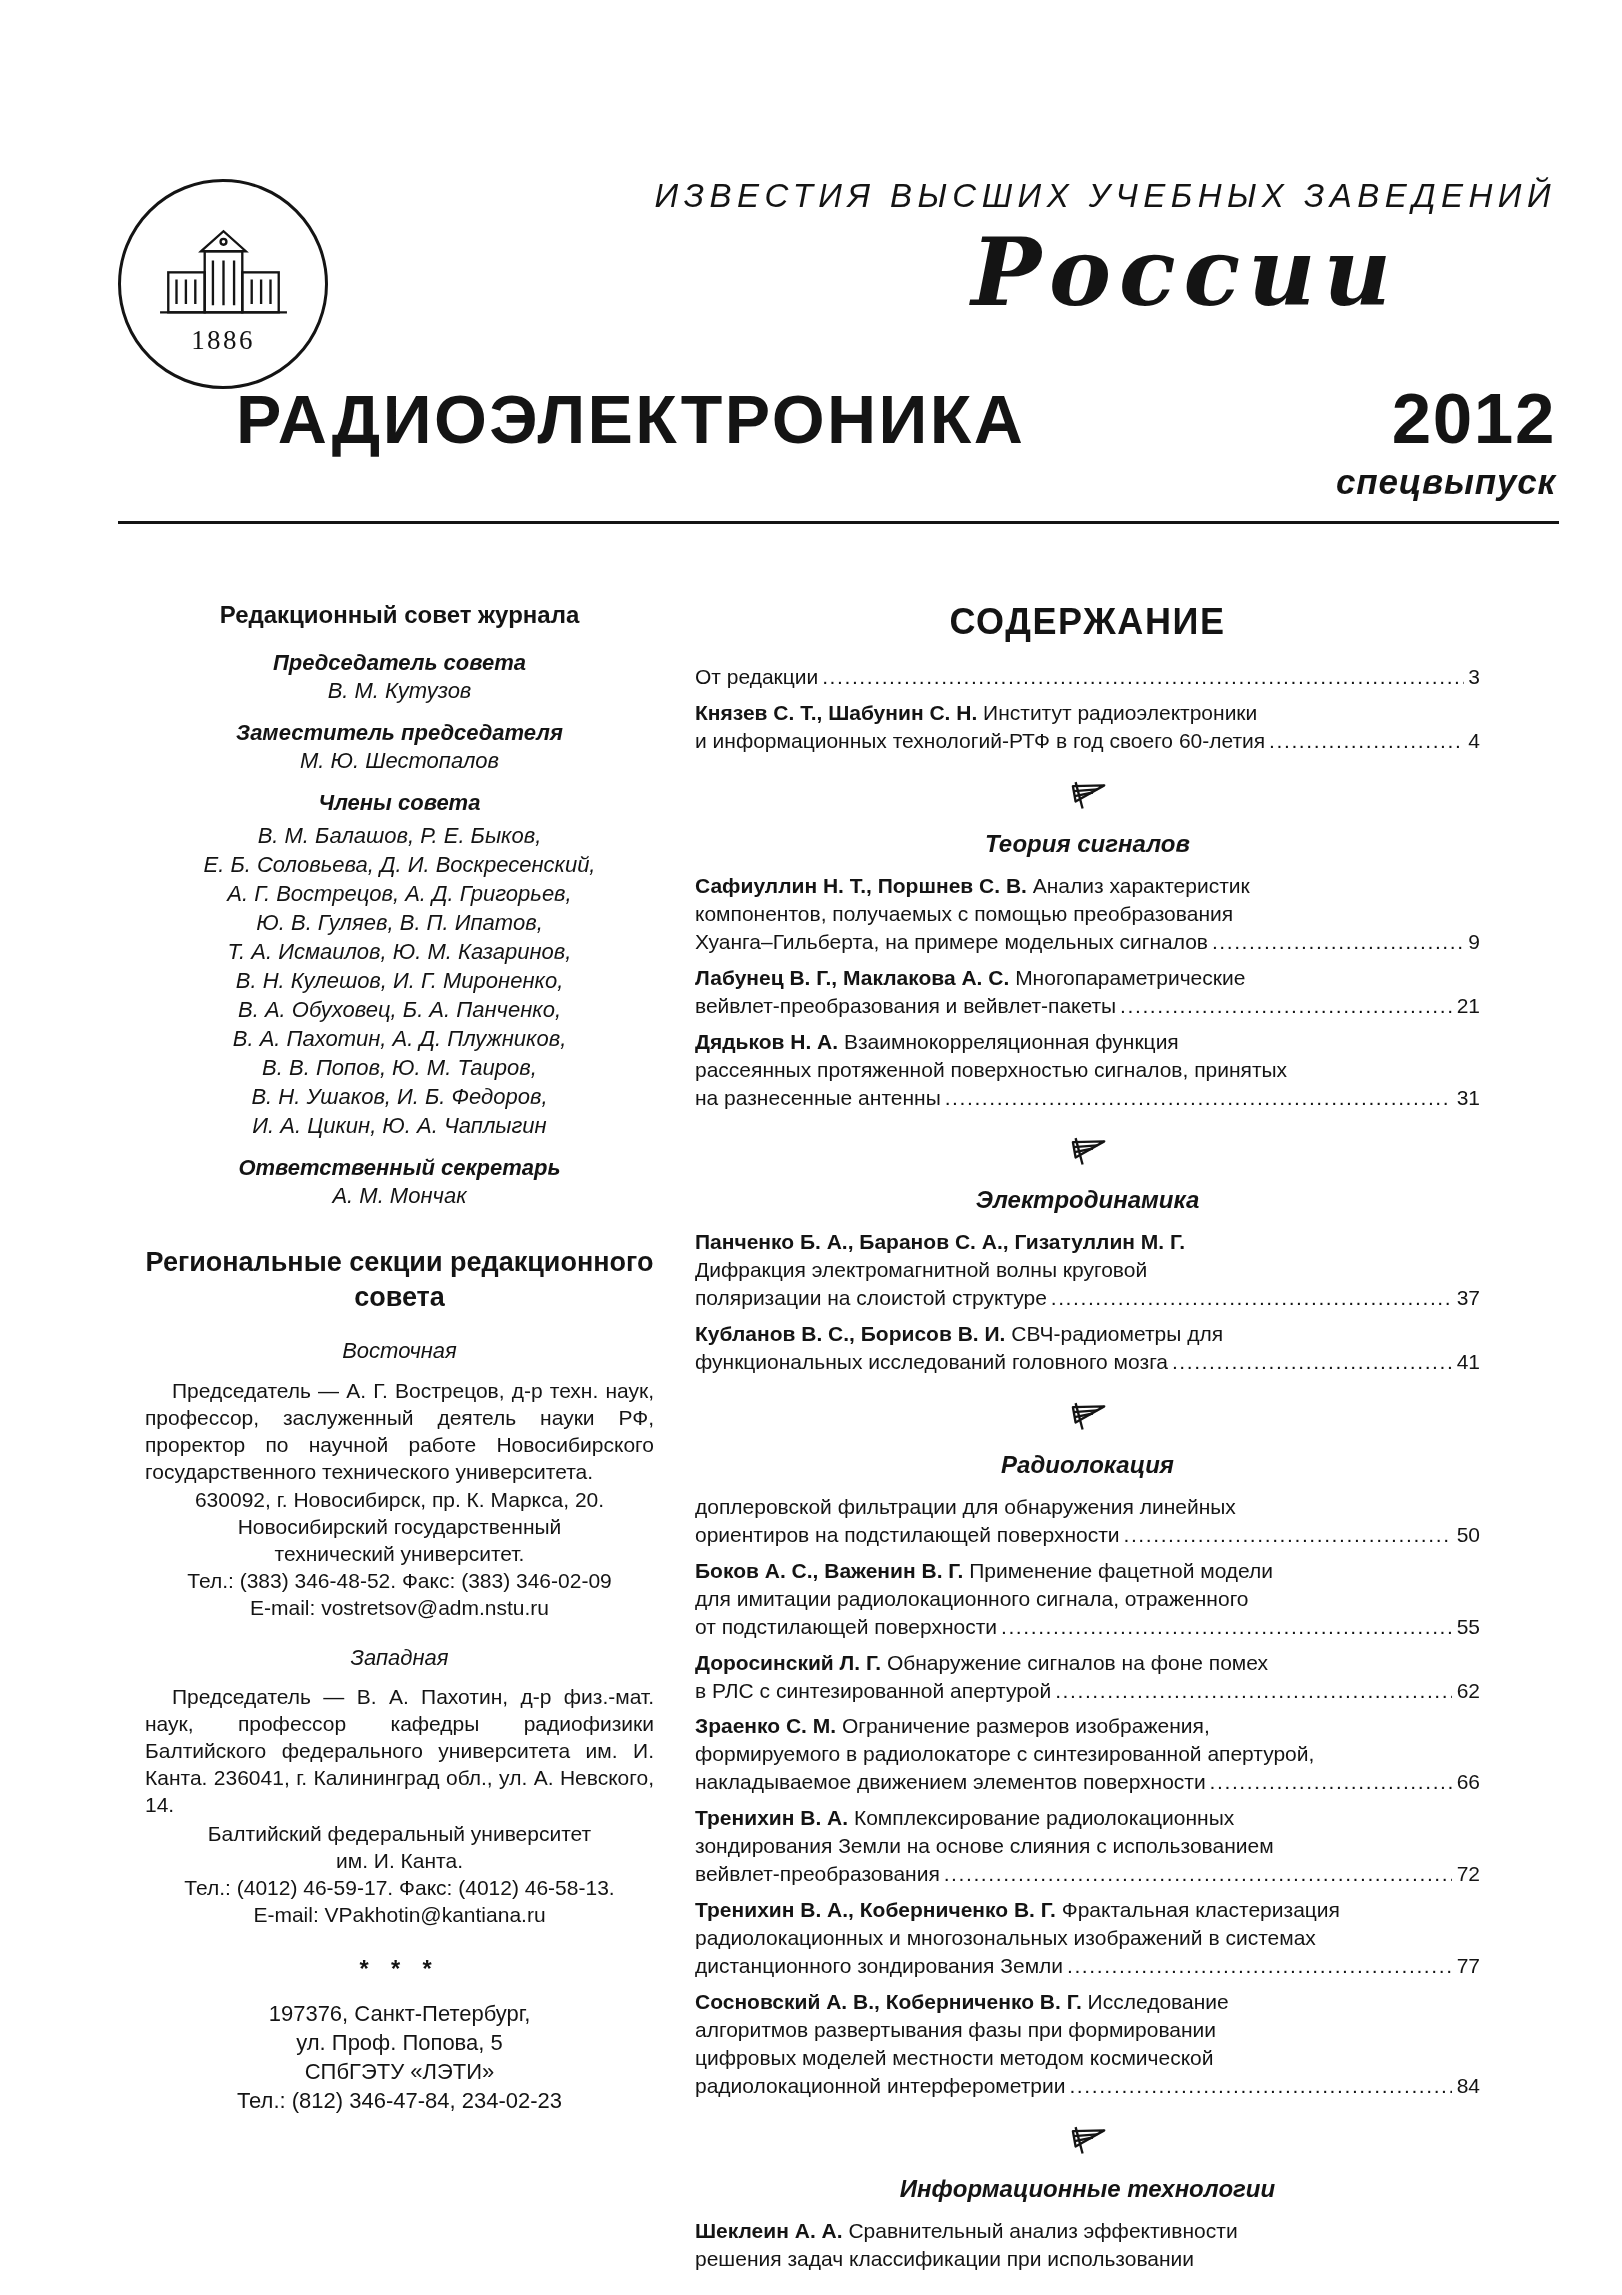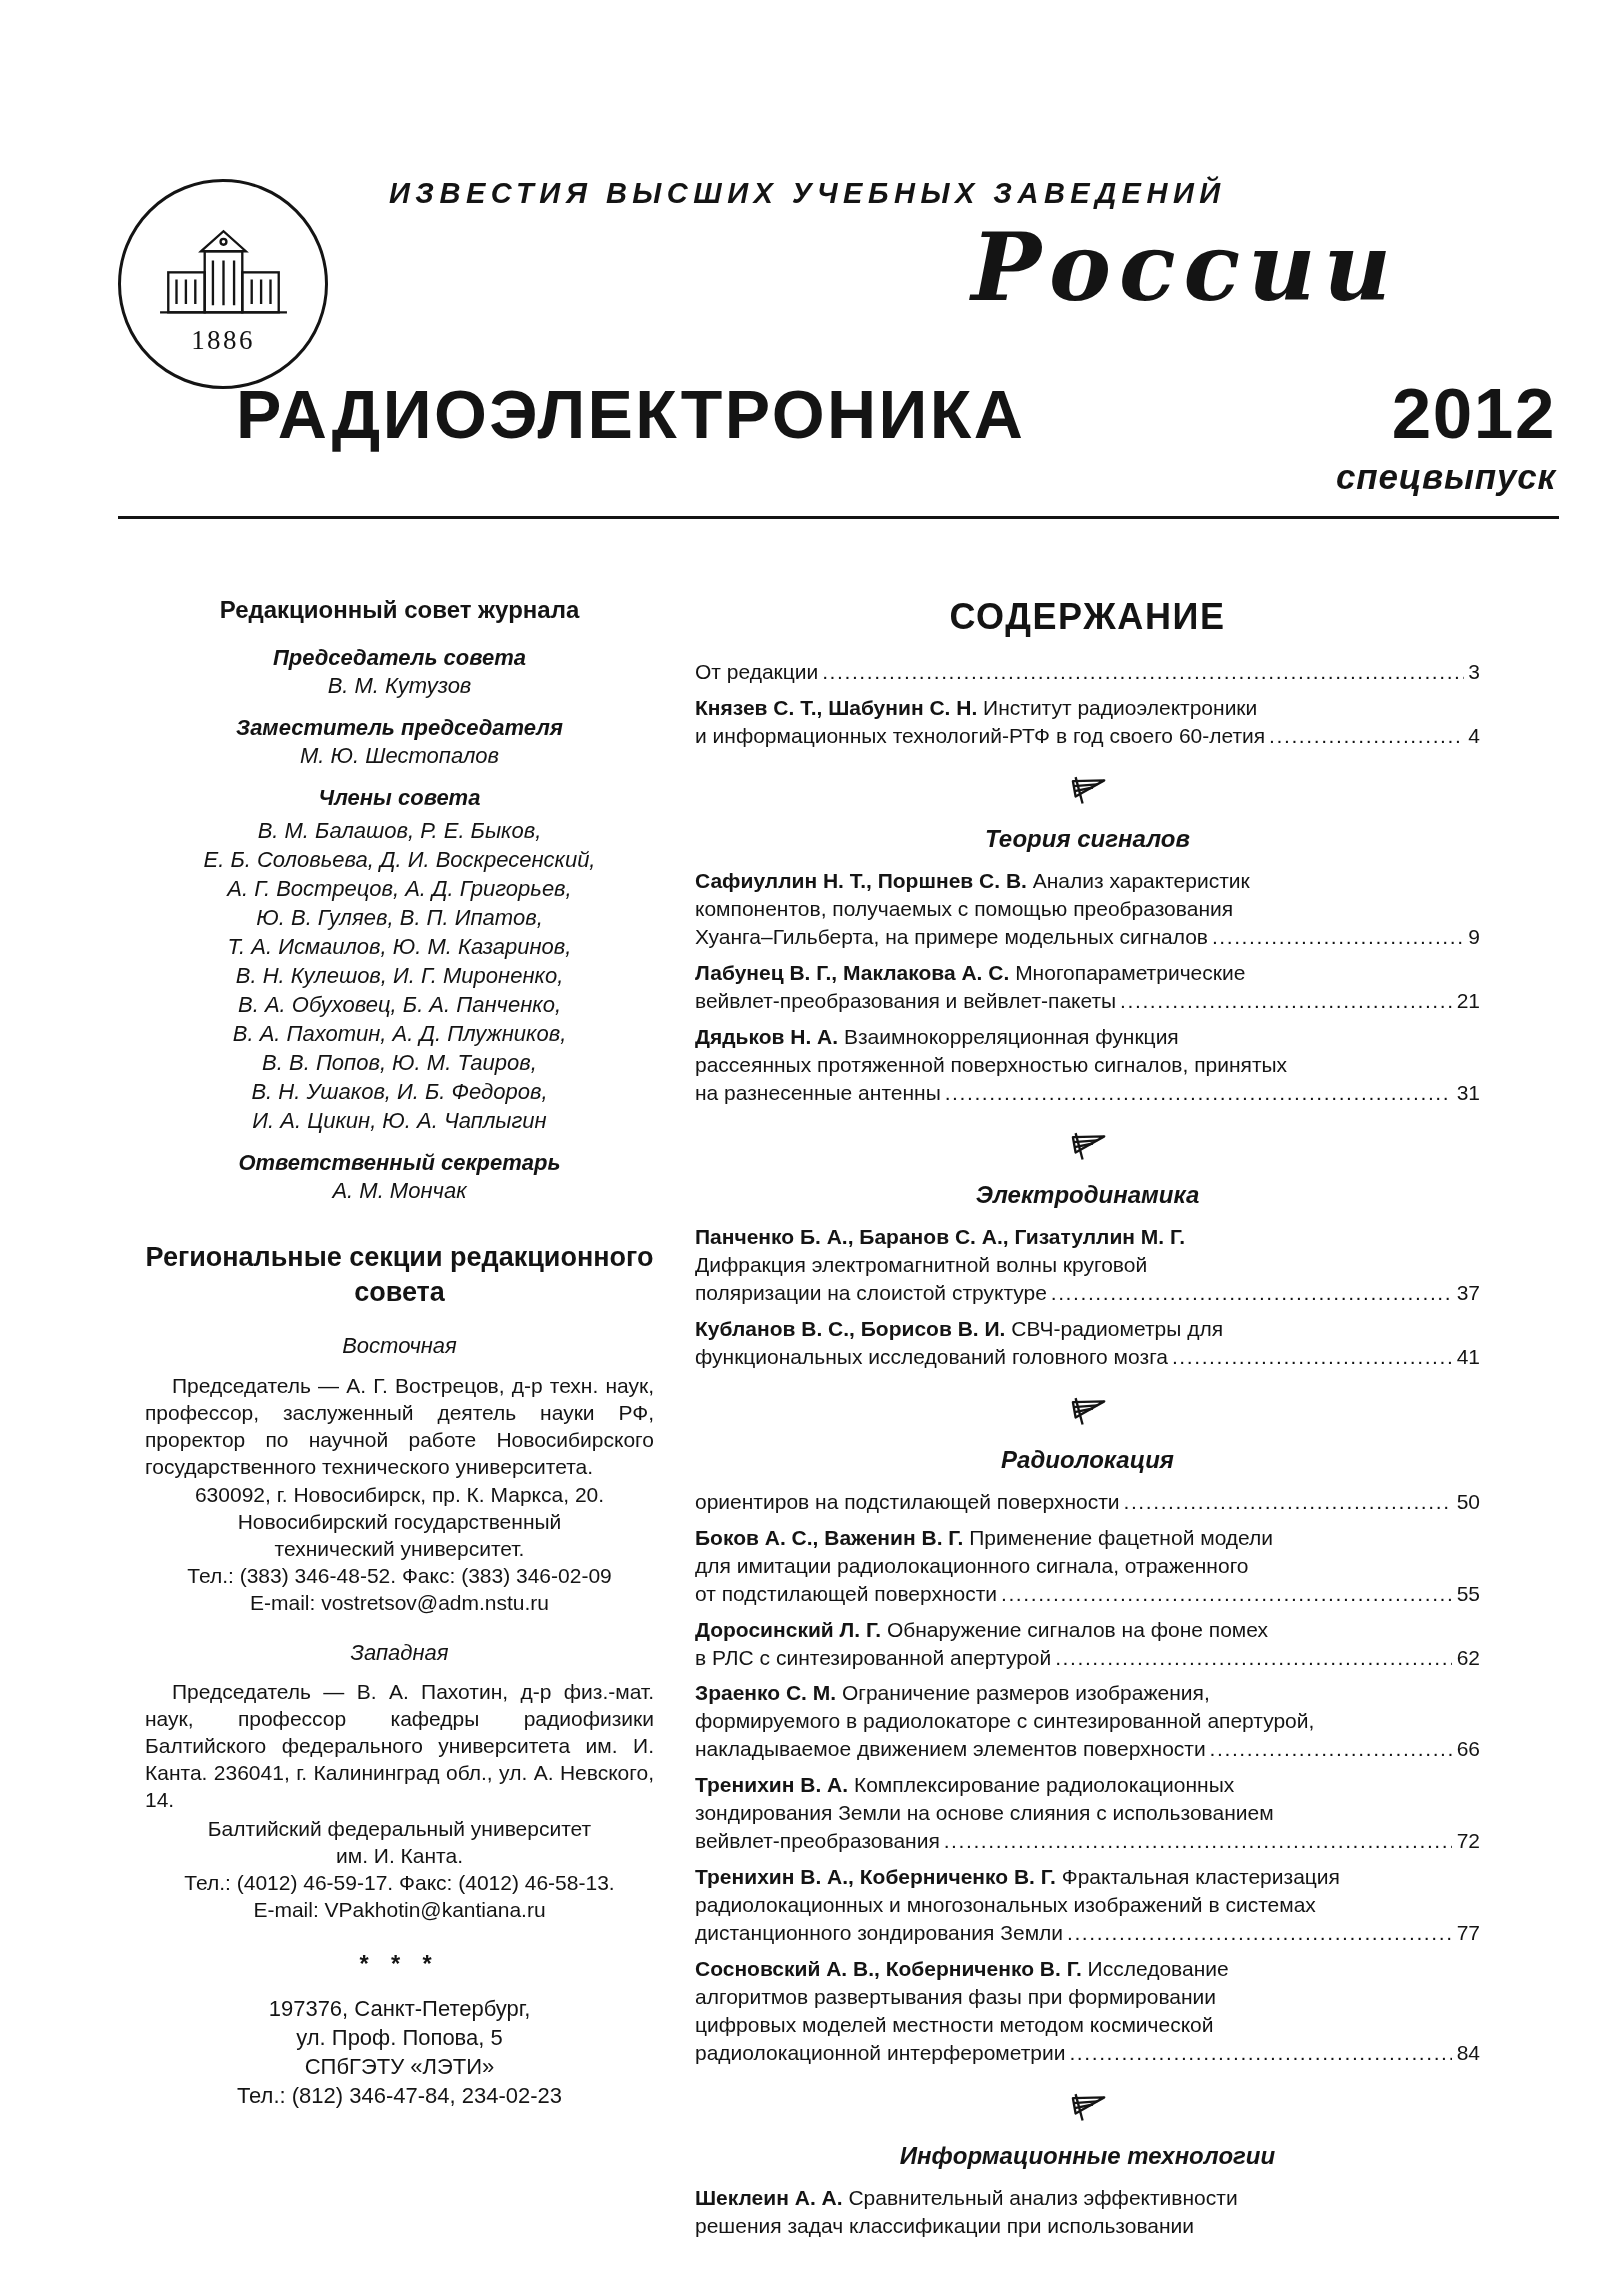--- a/index.html
+++ b/index.html
@@ -25,7 +25,7 @@
   .logo-year { font-family: "Liberation Serif", serif; font-size: 27px; letter-spacing: 2.4px; margin-top: 4.7px; }
   .header-right { margin-left: 271px; }
   .masthead {
-    text-align: left; font-size: 29px; font-weight: bold; font-style: italic;
+    text-align: right; font-size: 33px; font-weight: normal; font-style: italic;
     letter-spacing: 5.5px; white-space: nowrap;
   }
   .masthead-script {

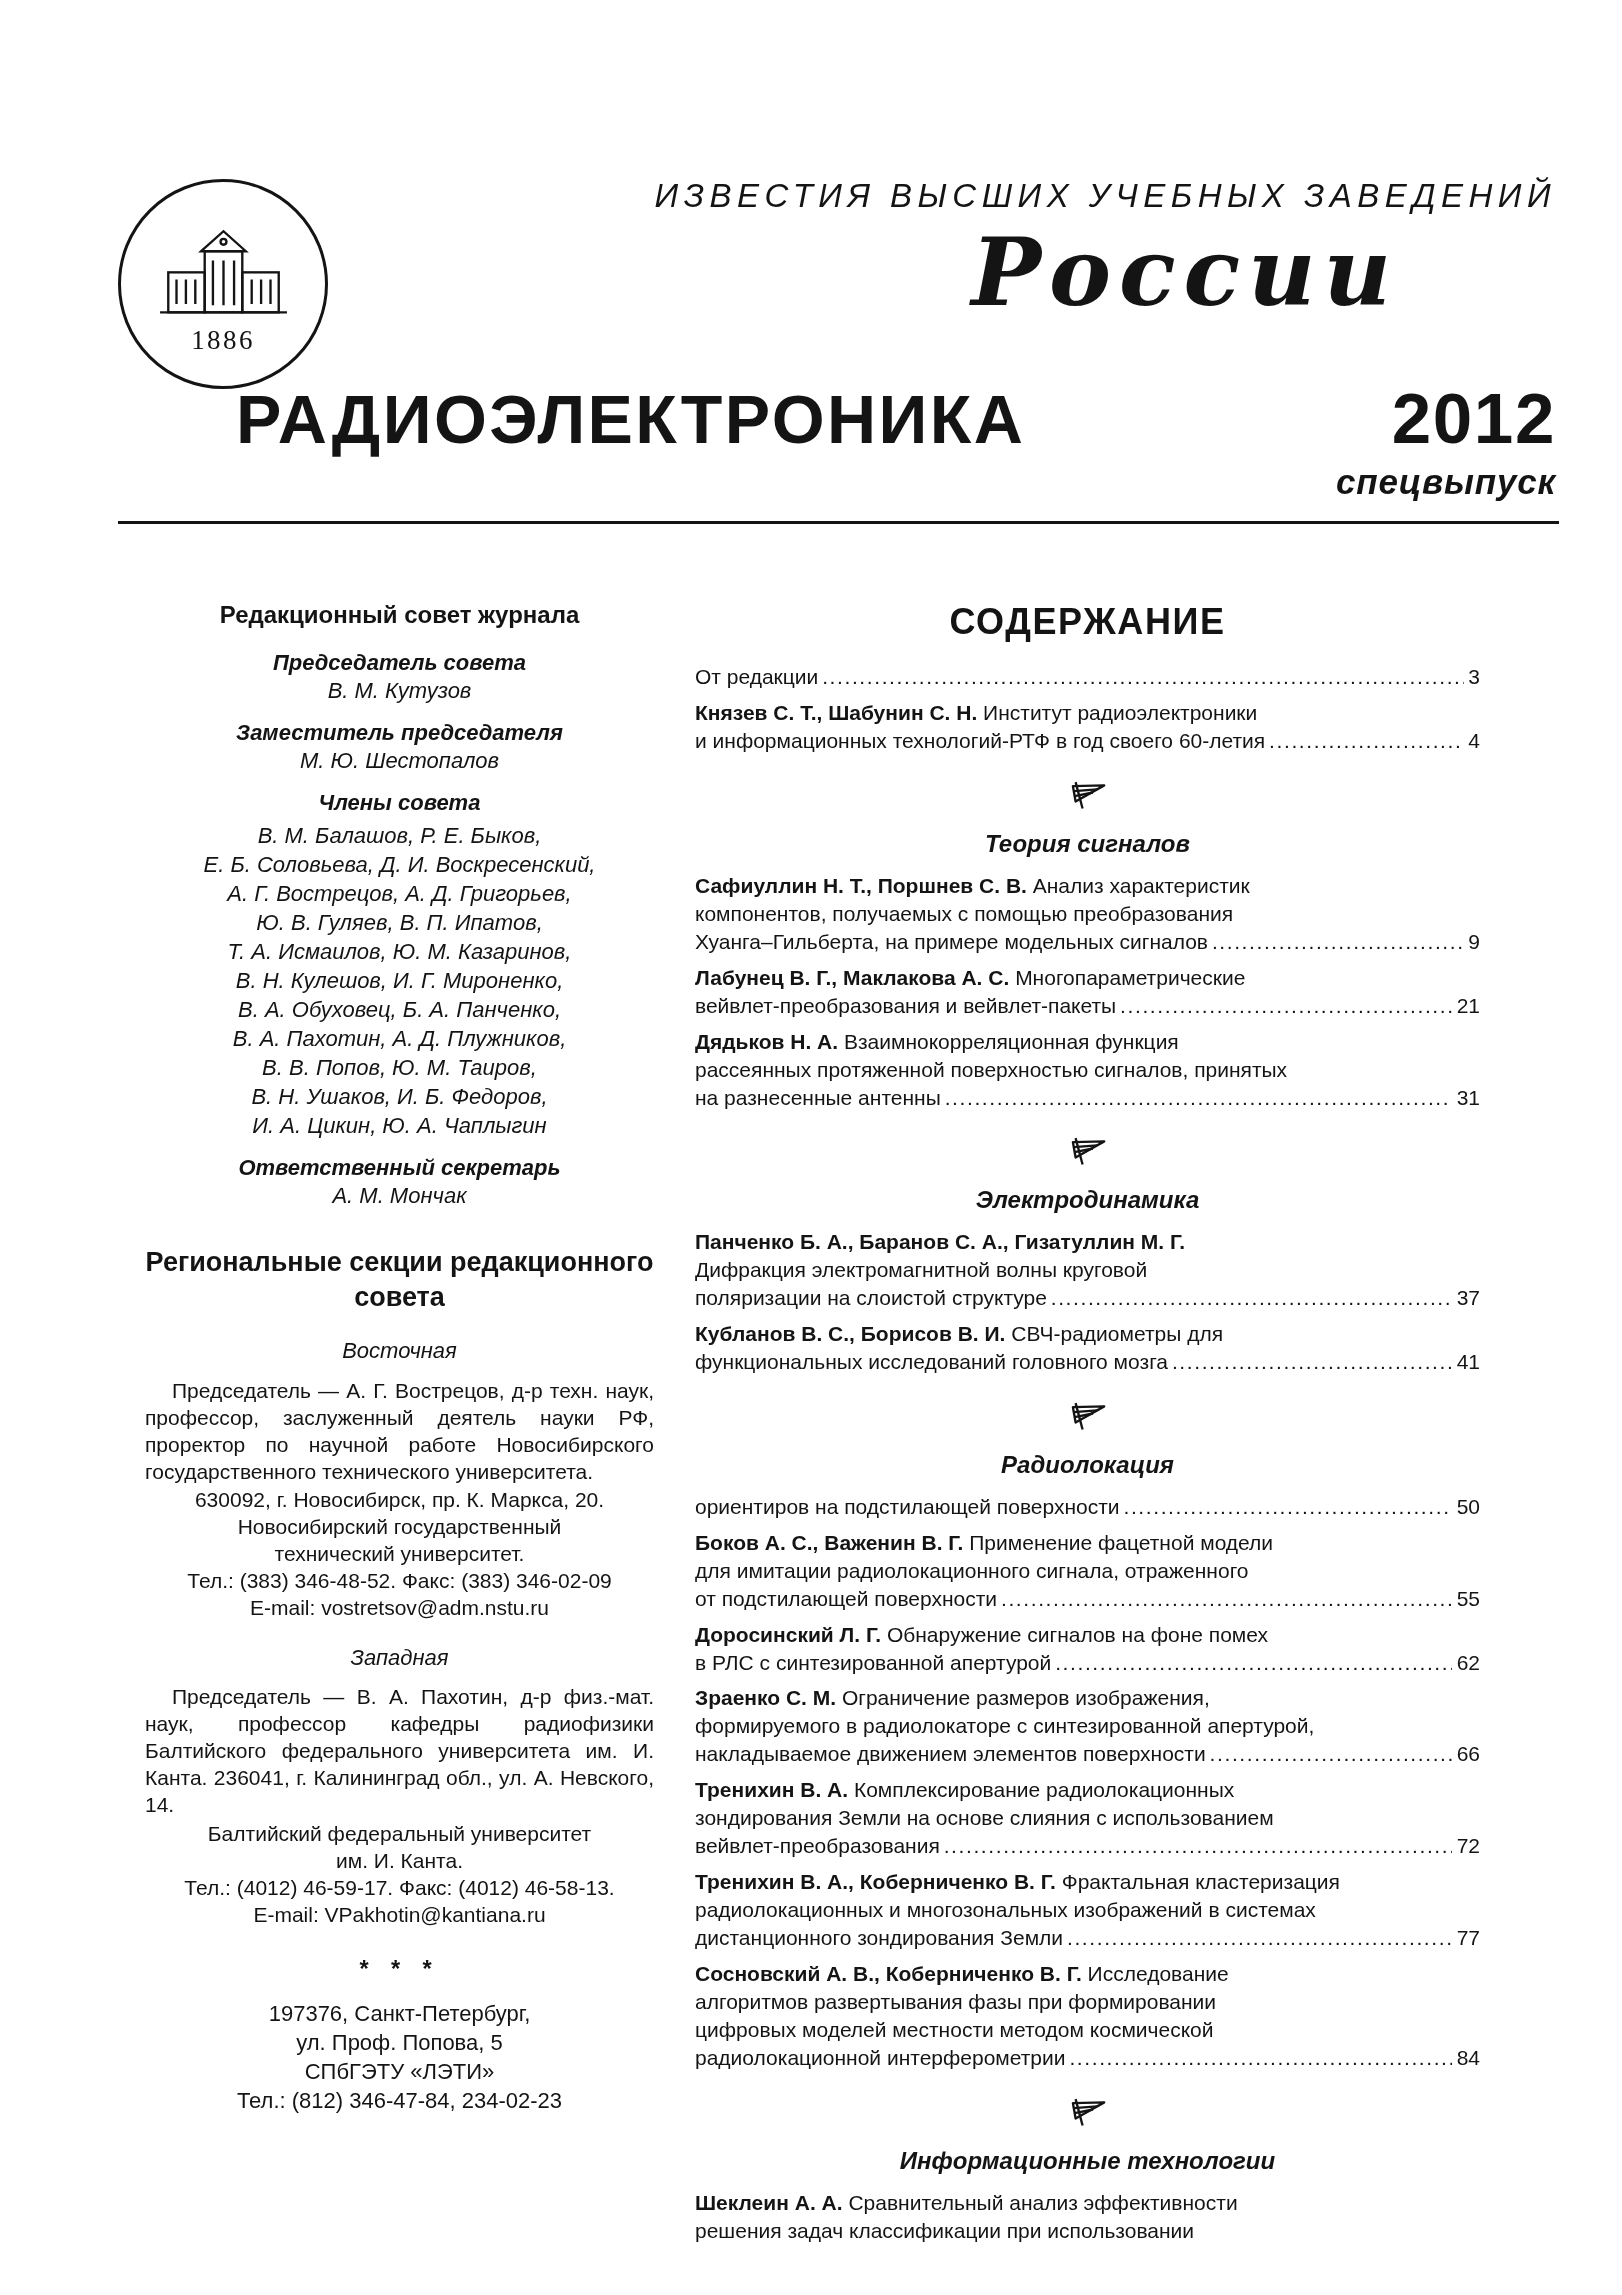--- a/index.html
+++ b/index.html
@@ -275,6 +275,7 @@
           <span class="sec-label">Радиолокация</span>
         </div>
         <div class="toc-entry">
+          <div class="toc-line"><span class="lt">доплеровской фильтрации для обнаружения линейных</span></div>
           <div class="toc-line last">
             <span class="lt">ориентиров на подстилающей поверхности</span>
             <span class="dots"></span>

